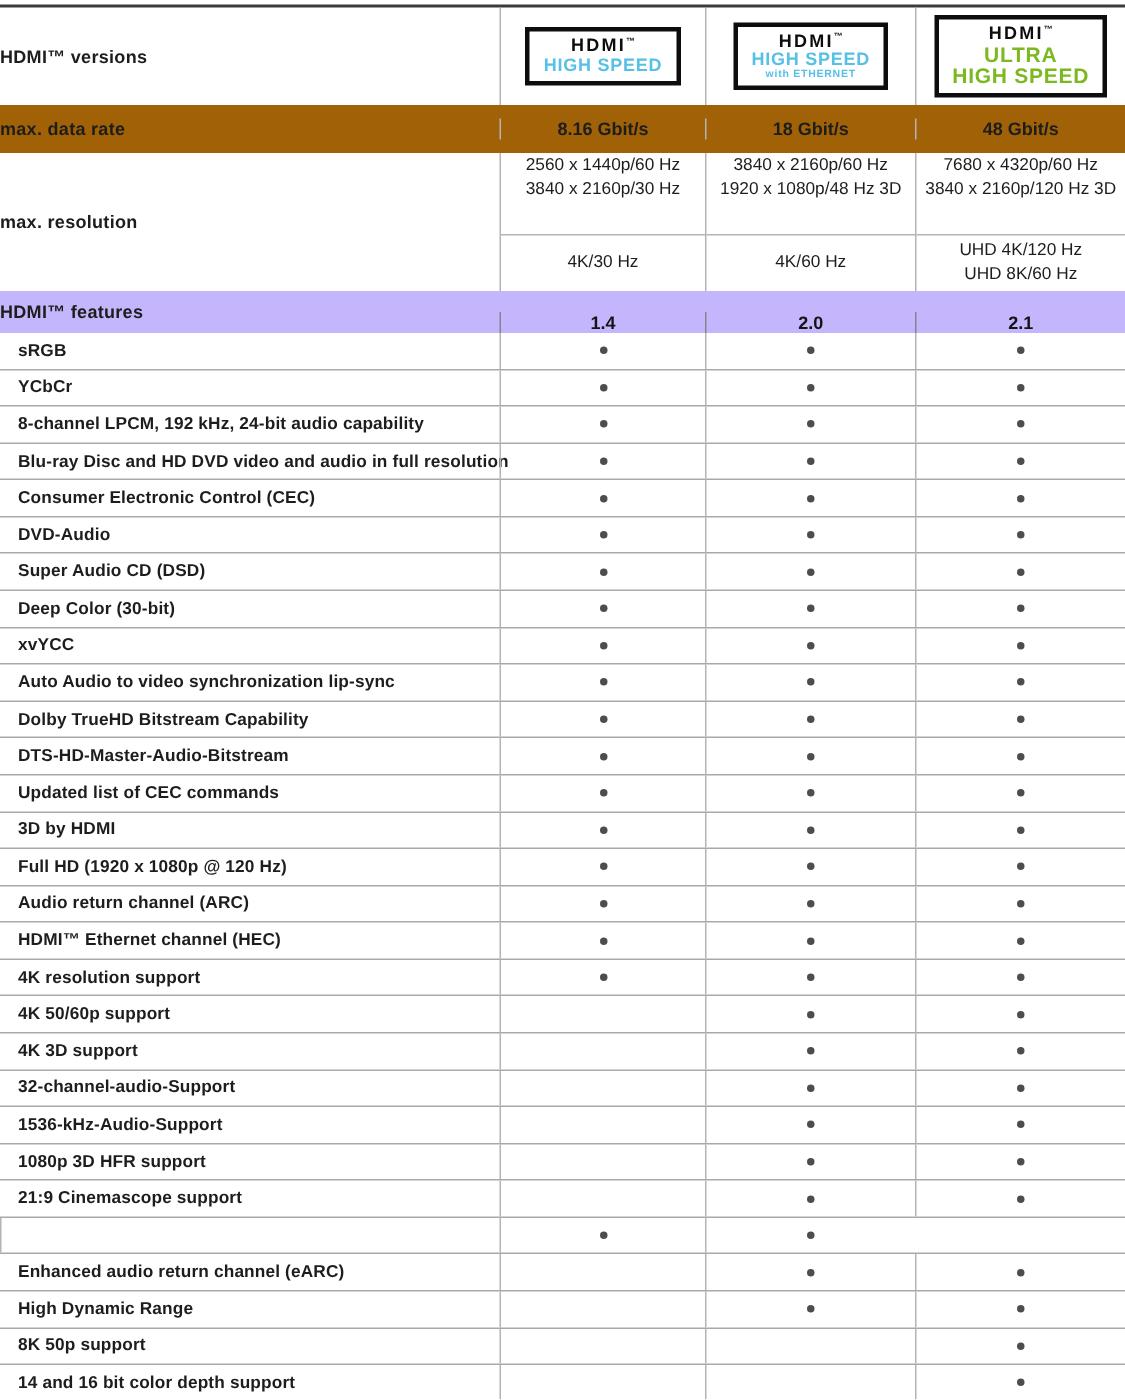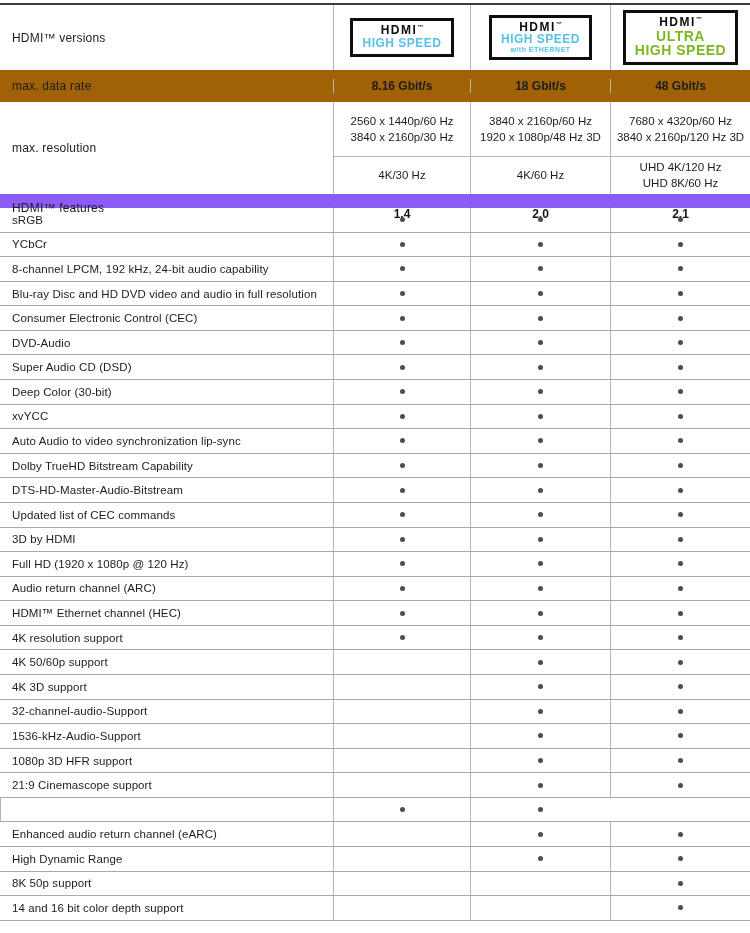--- a/index.html
+++ b/index.html
@@ -13,7 +13,7 @@
 
   
   .versions-row { height:65px; align-items:center; }
-  .label-cell { padding-left:12px; font-weight:400; font-size:12px; letter-spacing:.2px; }
+  .label-cell { padding-left:0; font-weight:700; font-size:12px; letter-spacing:.2px; }
   .badge-cell { display:flex; justify-content:center; align-items:center; height:100%; }
   .badge { border:3px solid #0d0d0d; background:#fff; padding:3px 9px 4px; text-align:center; line-height:1.05; }
   .badge .logo { font-weight:800; font-size:12px; letter-spacing:1.5px; color:#0d0d0d; }

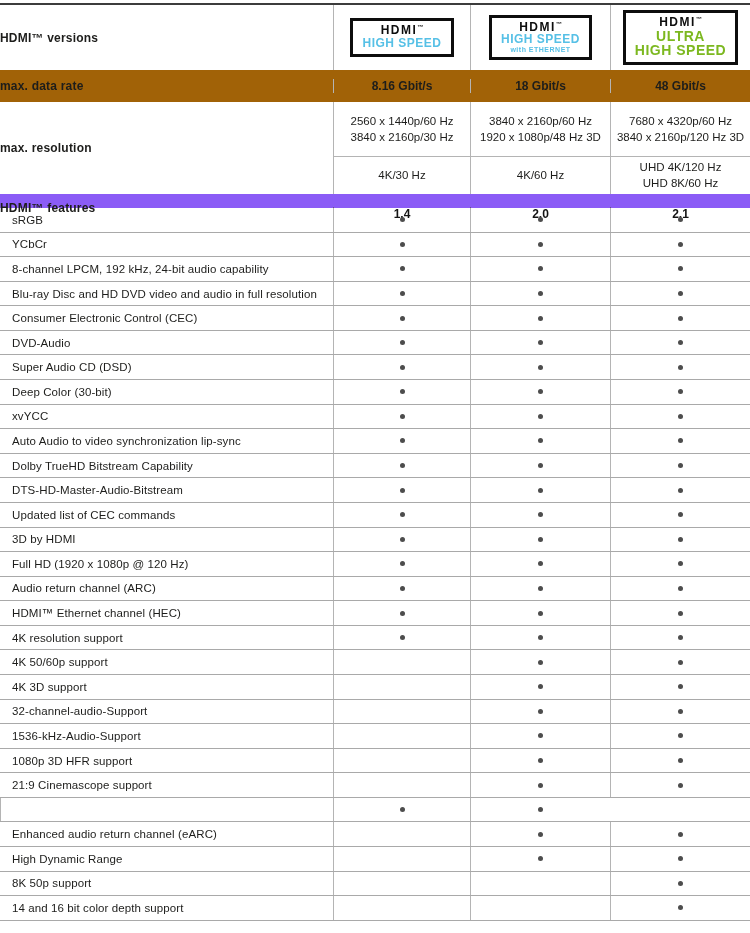--- a/index.html
+++ b/index.html
@@ -30,7 +30,7 @@
   .res-row { height:92px; }
   .res-label { display:flex; align-items:center; }
   .res-col { display:flex; flex-direction:column; height:100%; text-align:center; font-size:11.5px; }
-  .res-a { height:54px; display:flex; flex-direction:column; justify-content:center; line-height:1.4; }
+  .res-a { height:54px; display:flex; flex-direction:column; line-height:1.4; }
   .res-b { flex:1; border-top:1px solid #b4b4b4; display:flex; flex-direction:column; justify-content:center; line-height:1.35; }
 
   

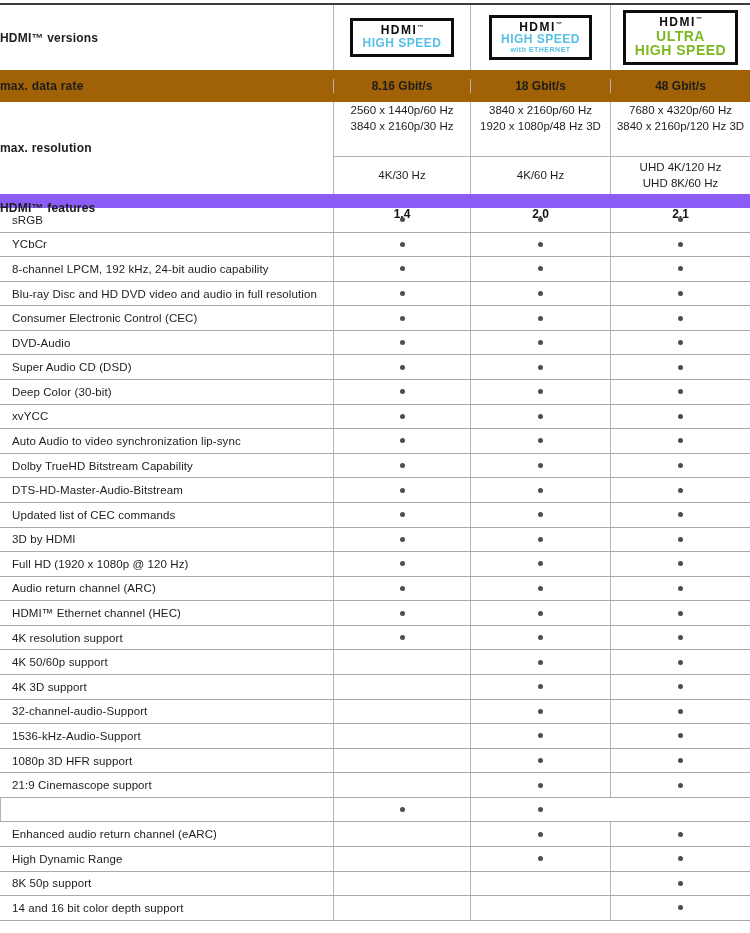--- a/index.html
+++ b/index.html
@@ -34,7 +34,7 @@
   .res-b { flex:1; border-top:1px solid #b4b4b4; display:flex; flex-direction:column; justify-content:center; line-height:1.35; }
 
   
-  .feat-head { height:14px; background:#8b5cf6; align-items:center; }
+  .feat-head { height:28px; background:#c4b5fd; align-items:center; }
   .feat-head .vline { border-left-color:rgba(60,70,0,.45); }
   .feat-head .ver { text-align:center; font-weight:700; font-size:12px; color:#141414;margin-top:13px; }
 

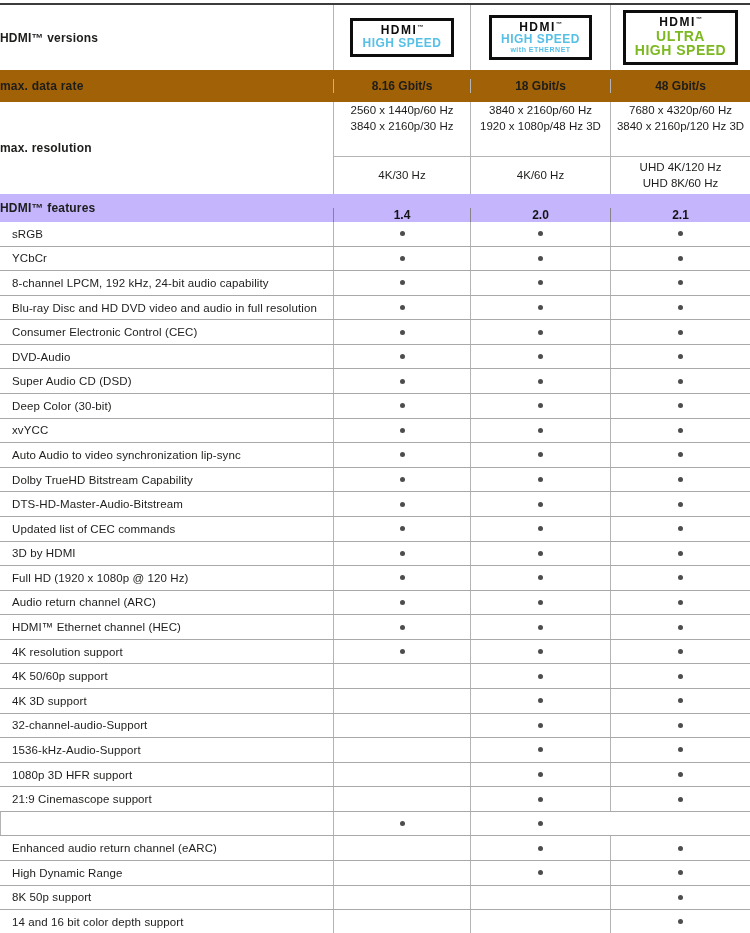--- a/index.html
+++ b/index.html
@@ -40,7 +40,7 @@
 
   
   .feature-row { height:24.58px; border-bottom:1px solid #a9a9a9; align-items:center; }
-  .feature-label { padding-left:12px; font-size:11.5px; font-weight:400; letter-spacing:.1px; white-space:nowrap; }
+  .feature-label { padding-left:12px; font-size:11.5px; font-weight:700; letter-spacing:.1px; white-space:nowrap; }
   .dot-cell { display:flex; justify-content:center; align-items:center; height:100%; }
   .dot { width:5px; height:5px; border-radius:50%; background:#4d4d4d; }
 </style>

